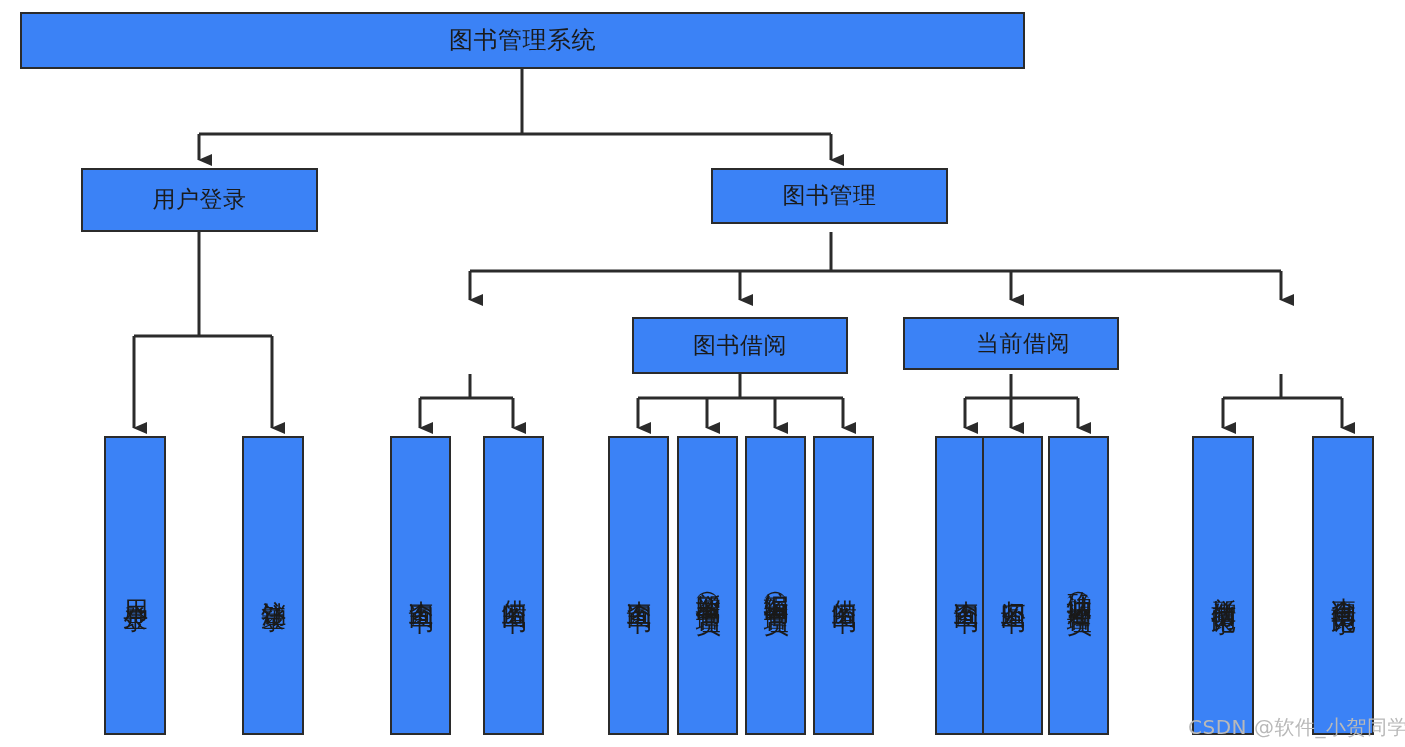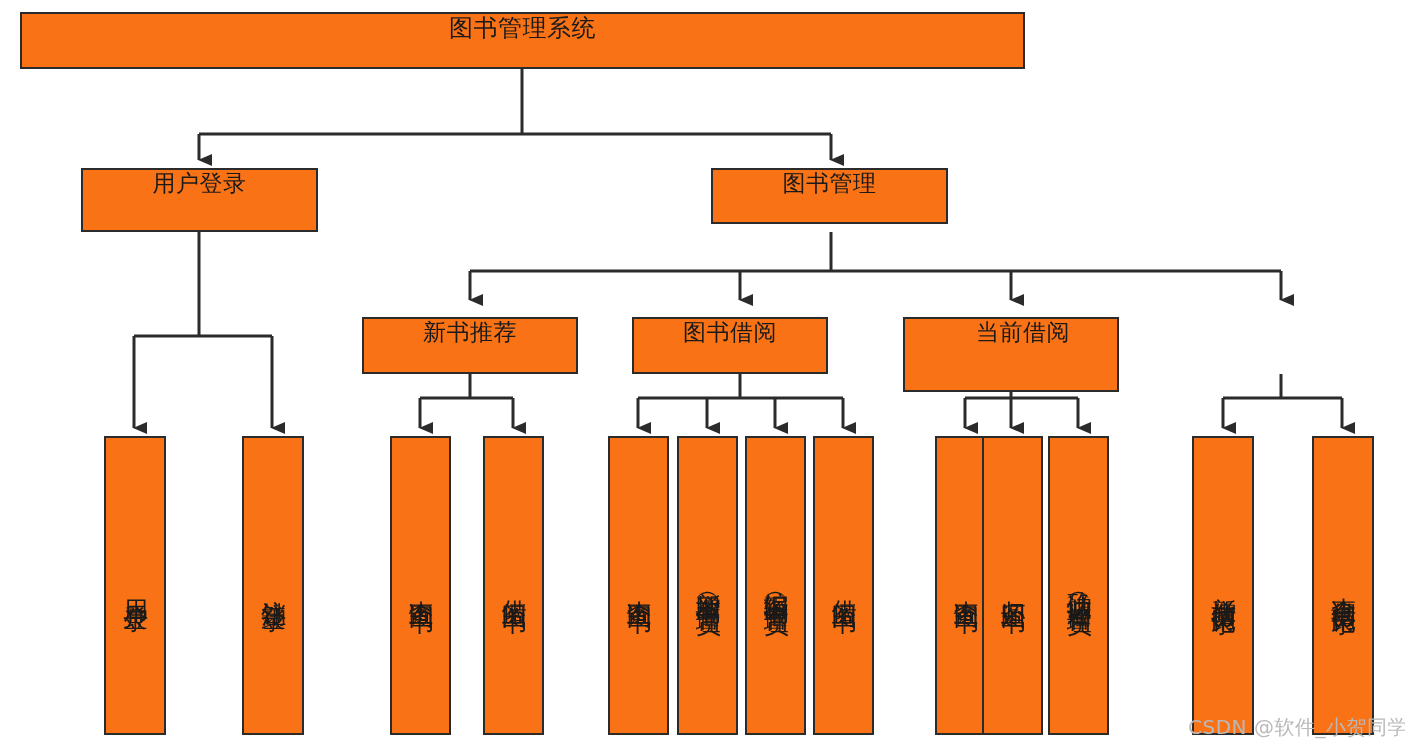--- a/index.html
+++ b/index.html
@@ -30,9 +30,10 @@
   .node {
     position: absolute;
     box-sizing: border-box;
-    background: #f97316;
+    background: #3b82f6;
     border: 2.5px solid #2b2b2b;
     display: flex;
+    align-items: center;
     justify-content: center;
     text-align: center;
     color: #1a1a1a;

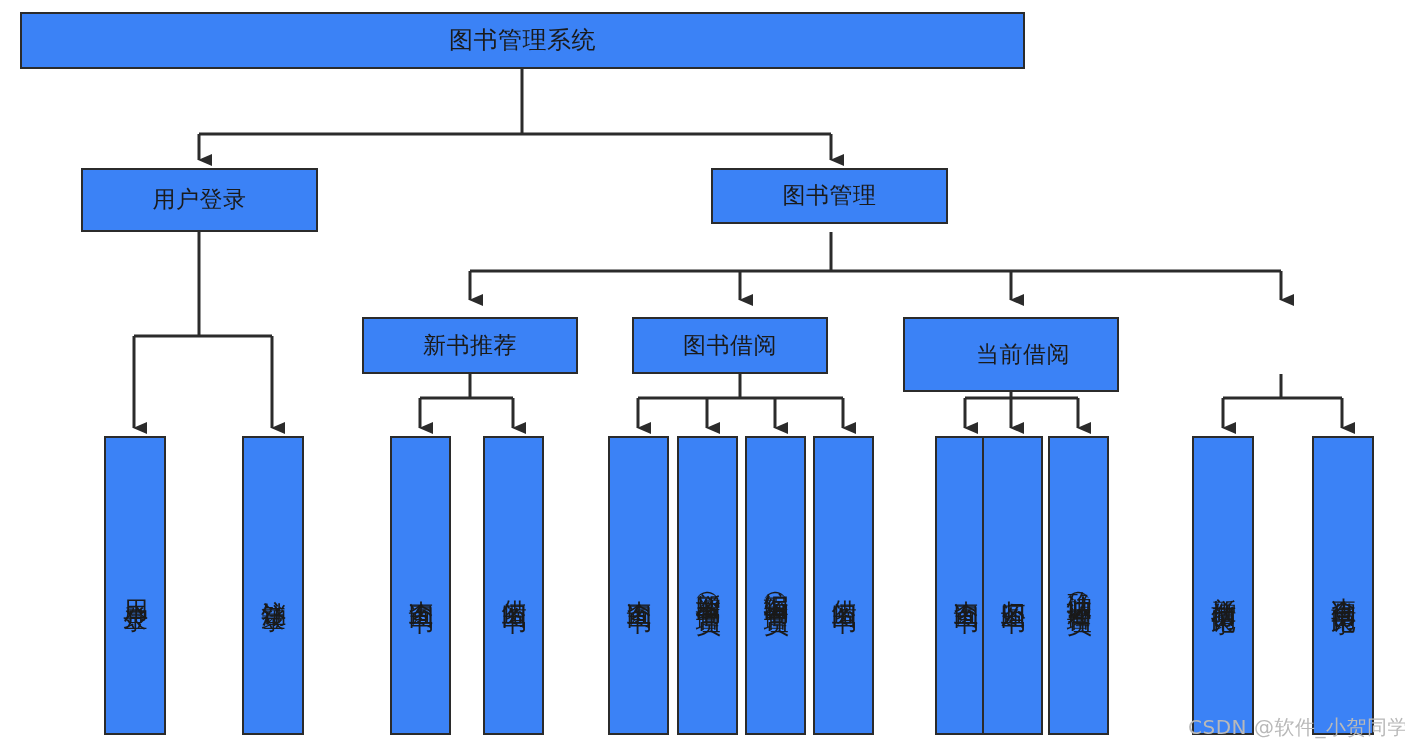--- a/index.html
+++ b/index.html
@@ -139,9 +139,6 @@
     <span class="label">图书管理</span>
   </div>
 
-  <div class="node horiz" style="left:362px; top:317px; width:216px; height:57px;">
-    <span class="label">新书推荐</span>
-  </div>
   <div class="node horiz" style="left:632px; top:317px; width:196px; height:57px;">
     <span class="label">图书借阅</span>
   </div>

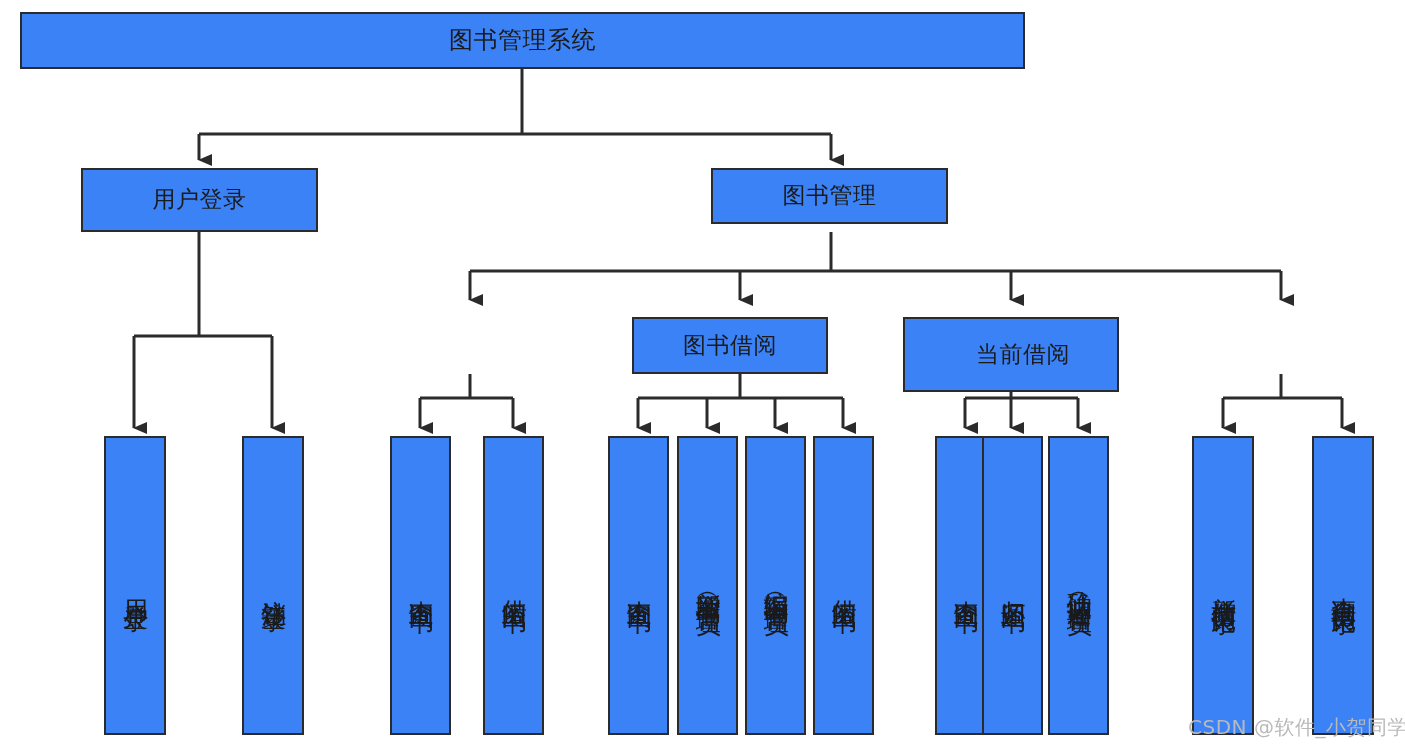--- a/index.html
+++ b/index.html
@@ -139,7 +139,7 @@
     <span class="label">图书管理</span>
   </div>
 
-  <div class="node horiz" style="left:632px; top:317px; width:196px; height:57px;">
+  <div class="node horiz" style="left:632px; top:317px; width:216px; height:57px;">
     <span class="label">图书借阅</span>
   </div>
   <div class="node horiz" style="left:903px; top:317px; width:216px; height:75px;padding-left:24px;">

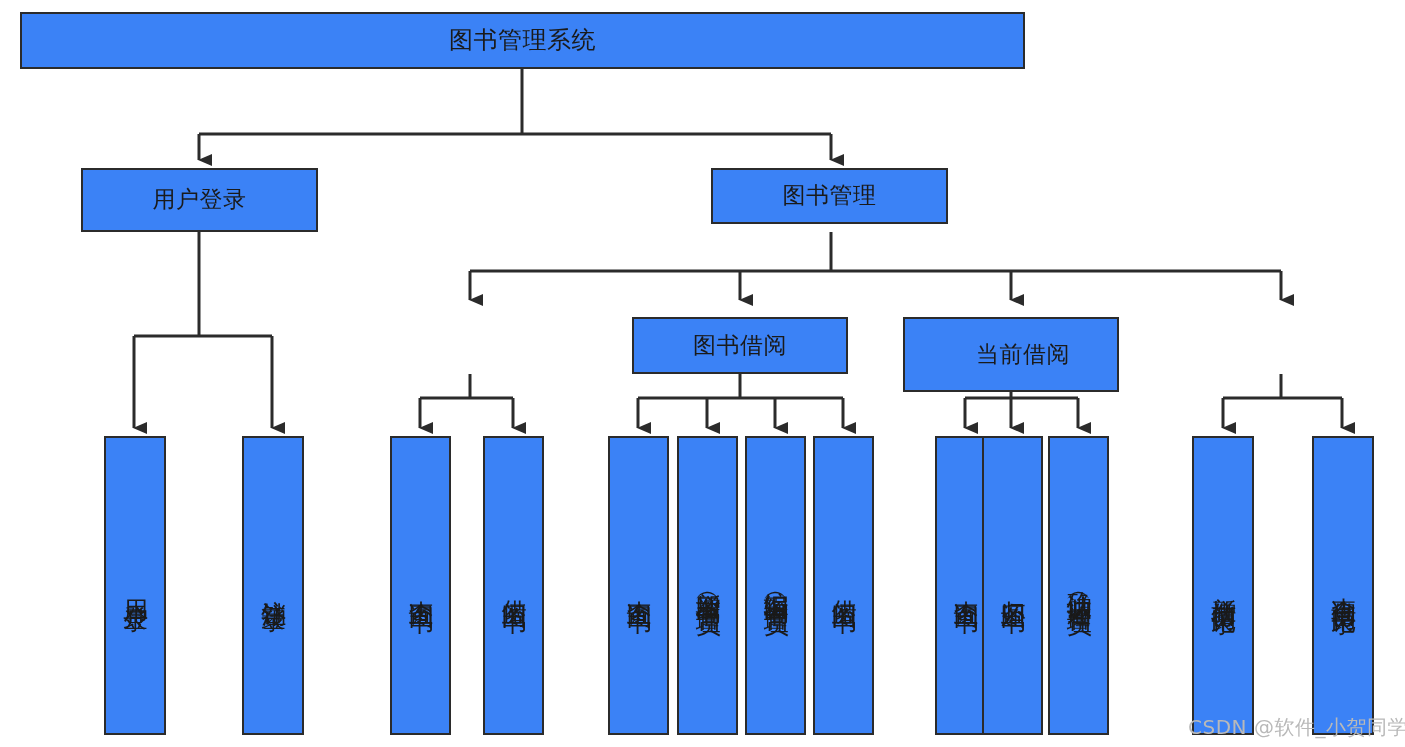--- a/index.html
+++ b/index.html
@@ -142,7 +142,7 @@
   <div class="node horiz" style="left:632px; top:317px; width:216px; height:57px;">
     <span class="label">图书借阅</span>
   </div>
-  <div class="node horiz" style="left:903px; top:317px; width:216px; height:75px;padding-left:24px;">
+  <div class="node horiz" style="left:903px; top:317px; width:216px; height:53px;padding-left:24px;">
     <span class="label">当前借阅</span>
   </div>
 

